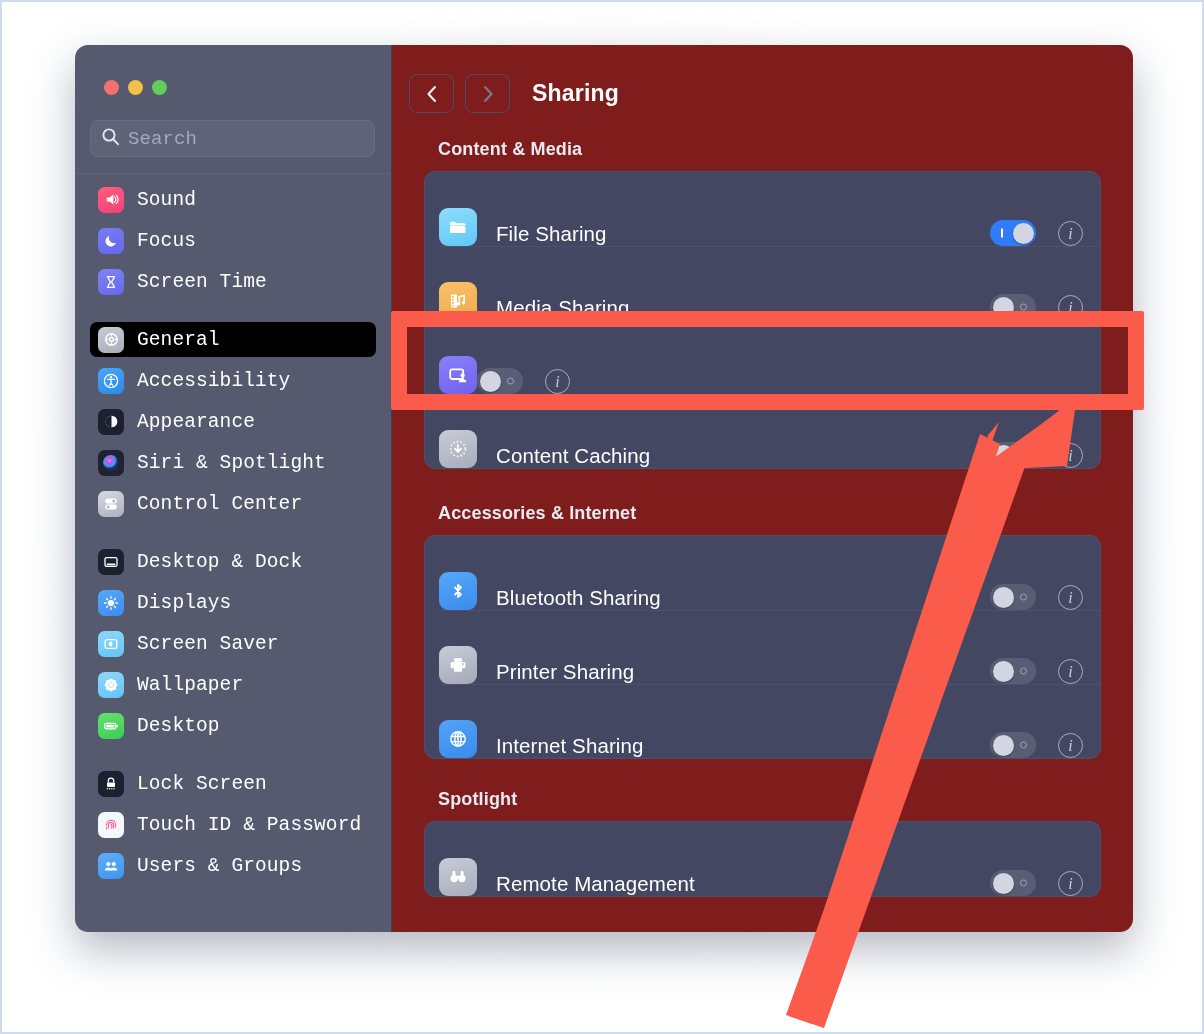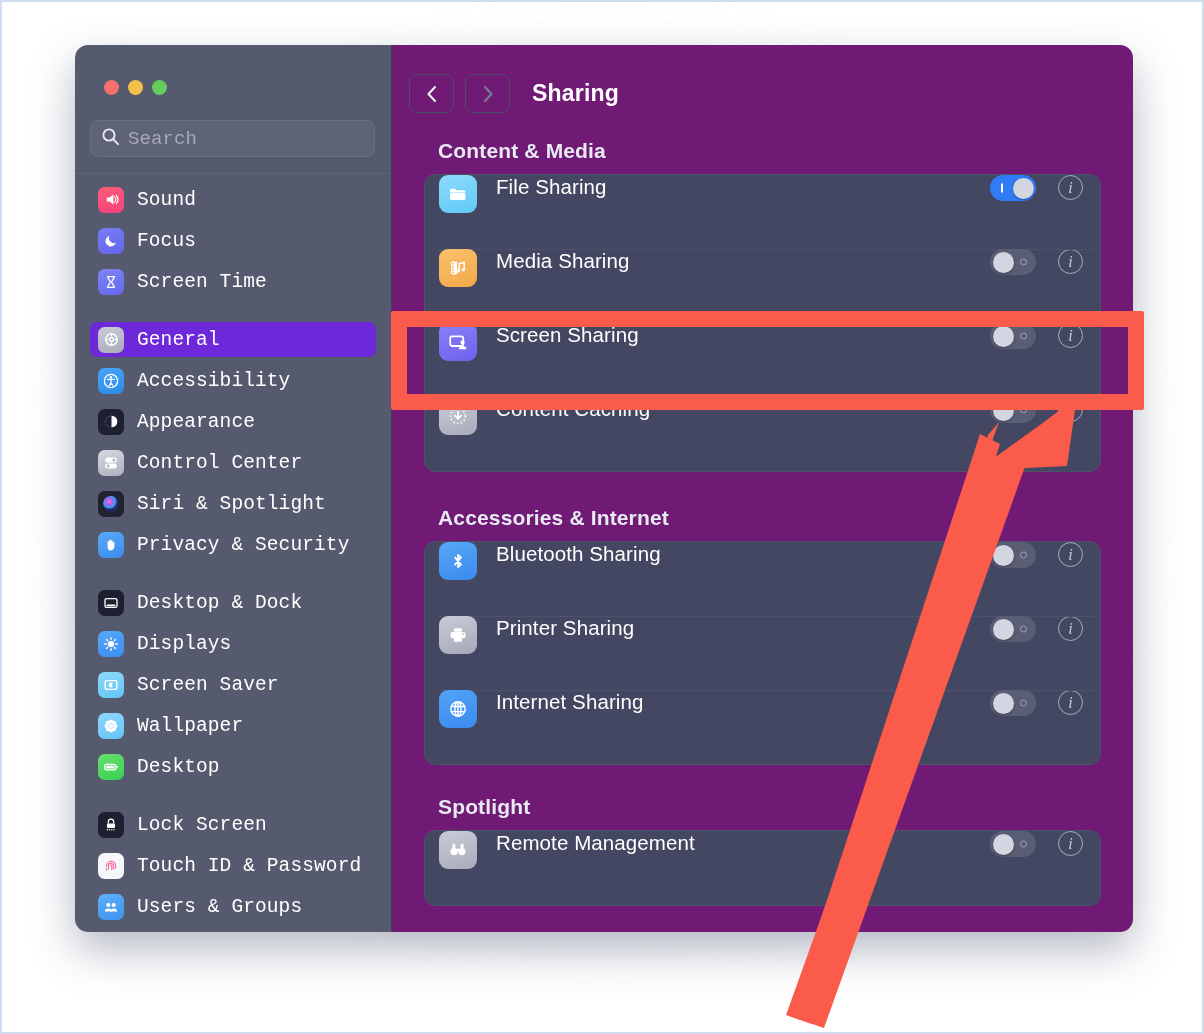--- a/index.html
+++ b/index.html
@@ -131,7 +131,7 @@
   
   .main {
     flex: 1;
-    background: #701a75;
+    background: #7f1d1d;
     position: relative;
     overflow: hidden;
   }

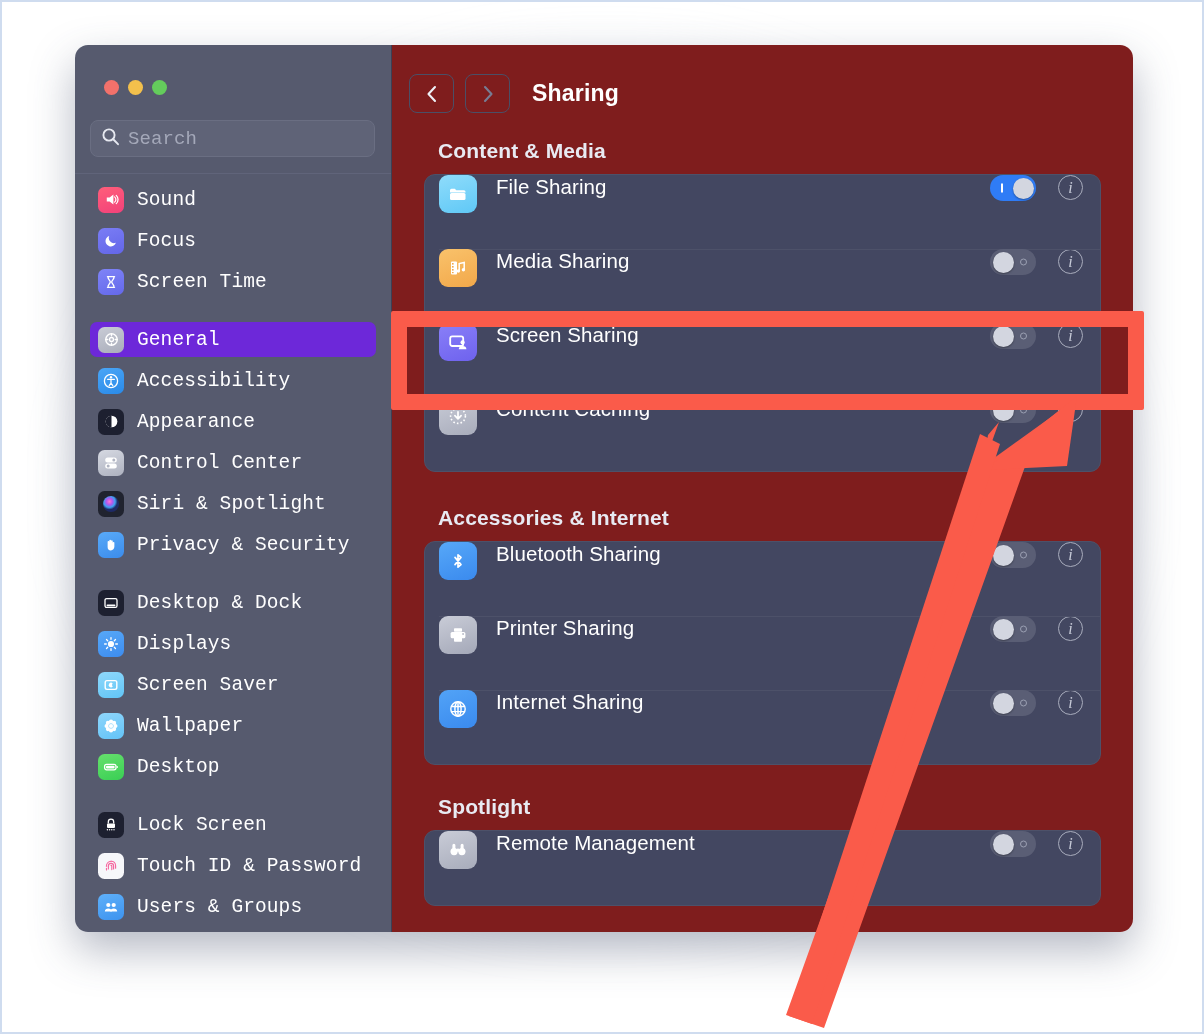--- a/index.html
+++ b/index.html
@@ -158,7 +158,7 @@
   }
 
   .section-header {
-    font-size: 21px;
+    font-size: 18px;
     font-weight: bold;
     color: #e8eaf2;
     padding: 0 0 0 46px;

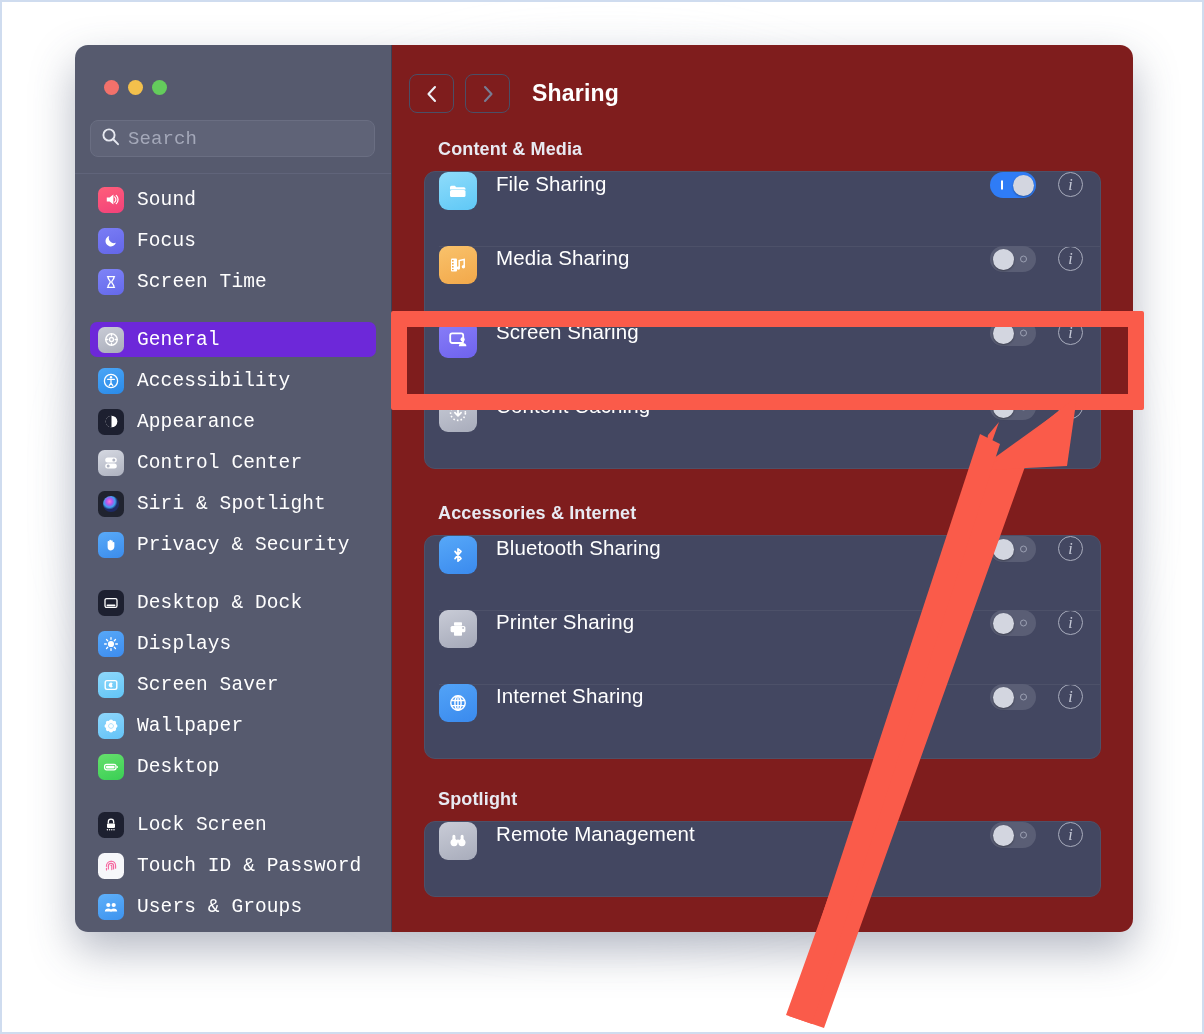--- a/index.html
+++ b/index.html
@@ -176,7 +176,7 @@
   .row {
     height: 74px;
     display: flex;
-    align-items: flex-start;
+    align-items: flex-end;
     padding: 0 17px 0 14px;
     position: relative;
   }

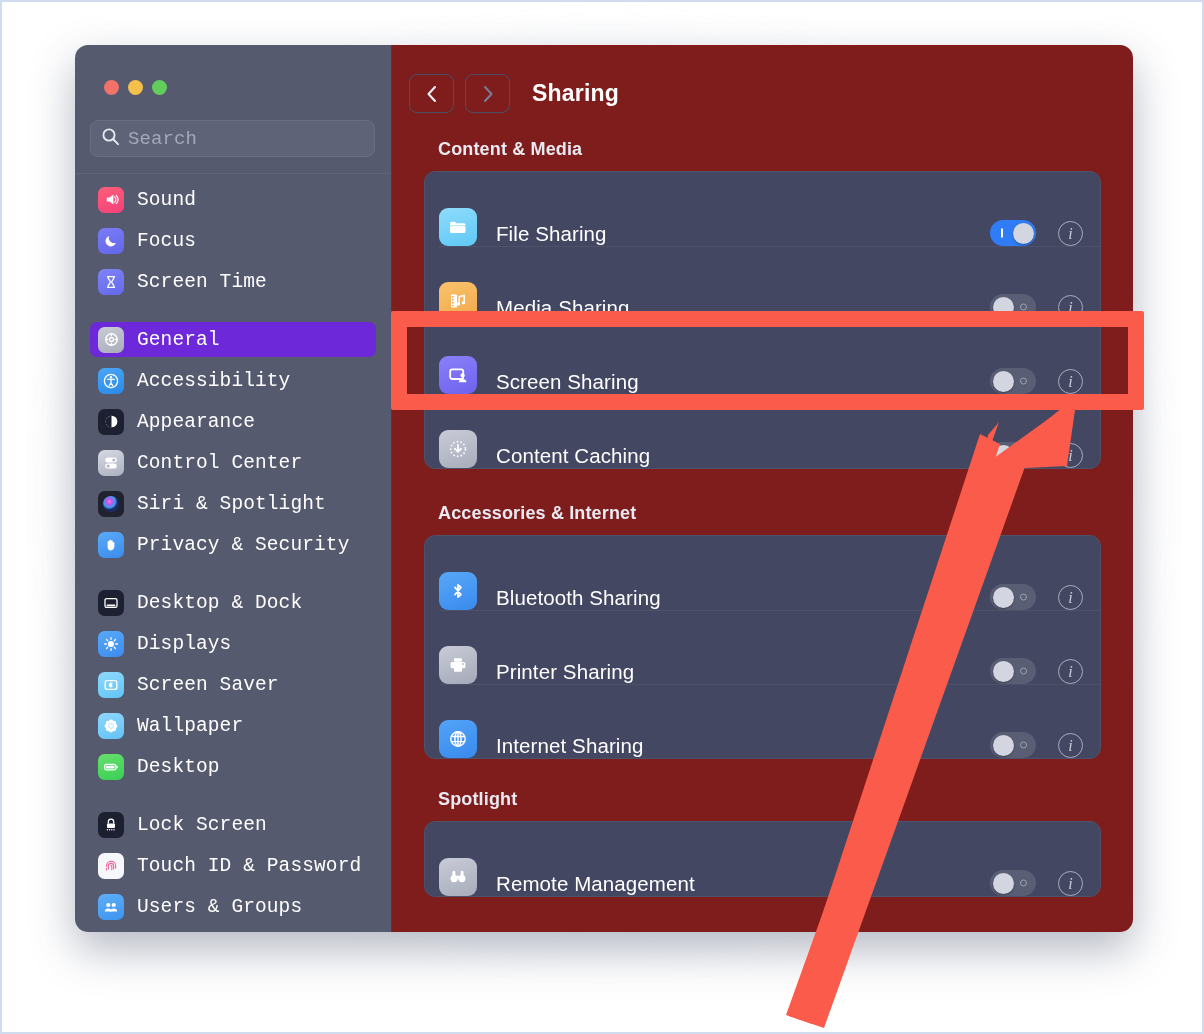--- a/index.html
+++ b/index.html
@@ -108,7 +108,7 @@
     border-radius: 7px;
     margin-bottom: 6px;
   }
-  .sb-item.selected { background: #6d28d9; }
+  .sb-item.selected { background: #000000; }
   .sb-label {
     font-size: 19.5px;
     color: #ffffff;

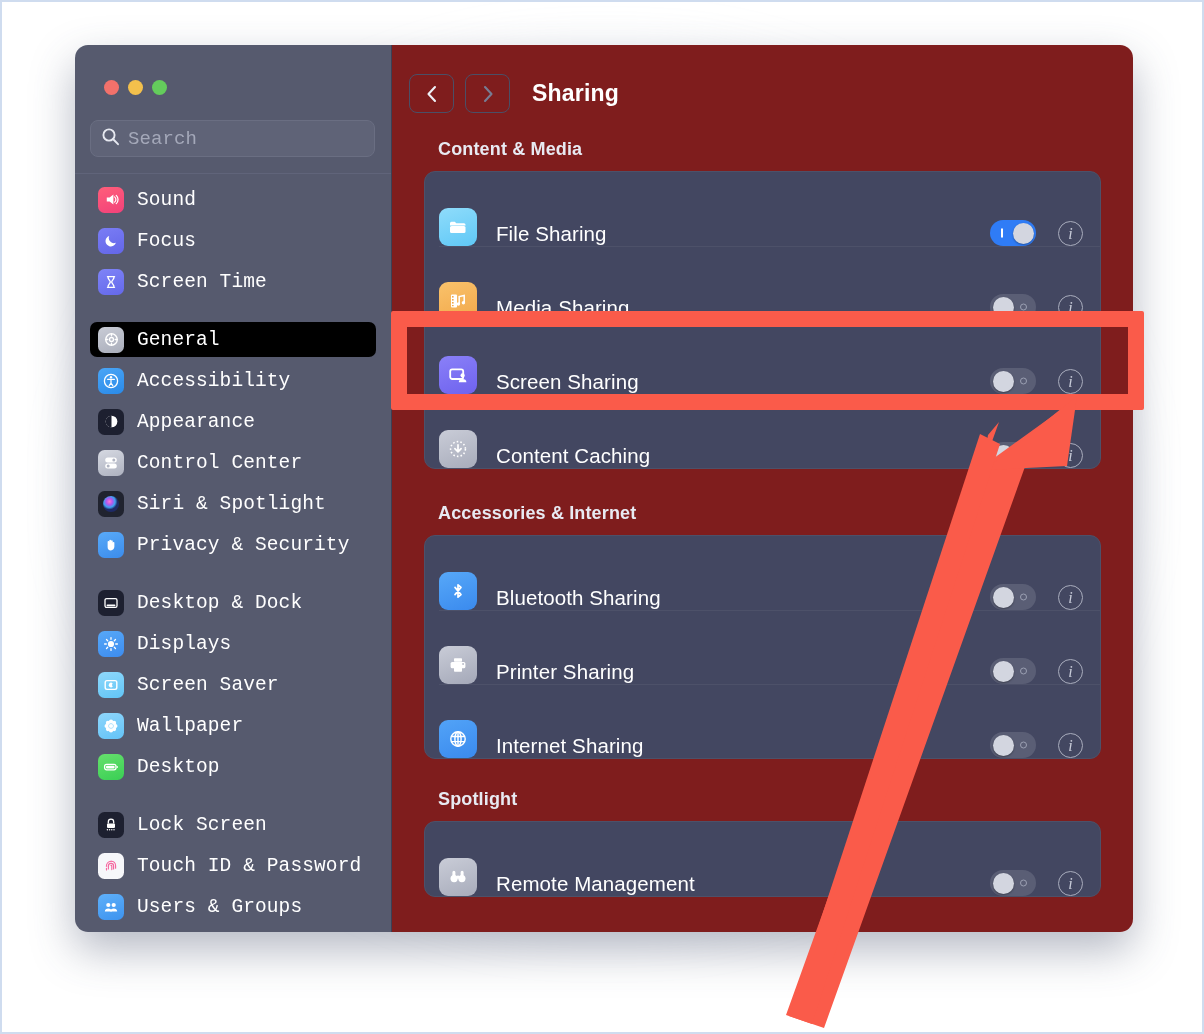--- a/index.html
+++ b/index.html
@@ -586,7 +586,6 @@
               <path d="M12.8 19.2c0-2.1 1.7-3.2 3.8-3.2s3.8 1.1 3.8 3.2z" fill="#fff"></path>
             </svg>
         </span>
-        <span class="row-label">Screen Sharing</span>
         <span class="toggle off">
             <span class="tmark"></span>
             <span class="knob"></span>

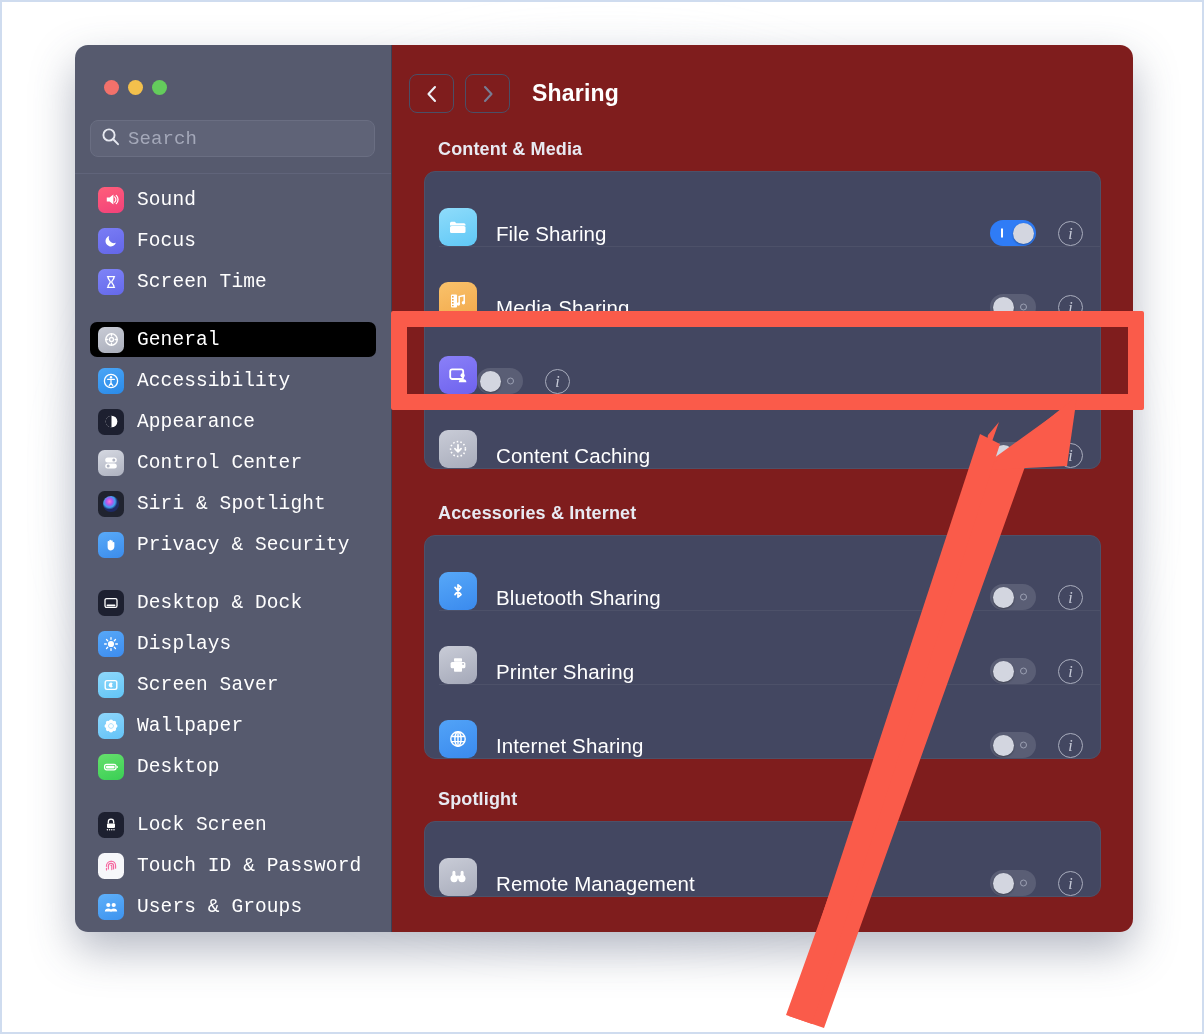--- a/index.html
+++ b/index.html
@@ -370,18 +370,6 @@
       </div>
 
       <div class="sb-item">
-        <span class="sb-icon" style="background:linear-gradient(160deg,#d6d9e2,#adb1bf)">
-          <svg width="18" height="18" viewBox="0 0 18 18">
-              <rect x="3.2" y="3.6" width="11.6" height="5" rx="2.5" fill="#fff"></rect>
-              <circle cx="11.8" cy="6.1" r="1.5" fill="#b0b4c2"></circle>
-              <rect x="3.2" y="9.6" width="11.6" height="5" rx="2.5" fill="#fff"></rect>
-              <circle cx="6.2" cy="12.1" r="1.5" fill="#b0b4c2"></circle>
-            </svg>
-        </span>
-        <span class="sb-label">Control Center</span>
-      </div>
-
-      <div class="sb-item">
         <span class="sb-icon" style="background:#20232f">
           <svg width="22" height="22" viewBox="0 0 22 22">
             <defs>
@@ -396,6 +384,18 @@
           </svg>
         </span>
         <span class="sb-label">Siri &amp; Spotlight</span>
+      </div>
+
+      <div class="sb-item">
+        <span class="sb-icon" style="background:linear-gradient(160deg,#d6d9e2,#adb1bf)">
+          <svg width="18" height="18" viewBox="0 0 18 18">
+              <rect x="3.2" y="3.6" width="11.6" height="5" rx="2.5" fill="#fff"></rect>
+              <circle cx="11.8" cy="6.1" r="1.5" fill="#b0b4c2"></circle>
+              <rect x="3.2" y="9.6" width="11.6" height="5" rx="2.5" fill="#fff"></rect>
+              <circle cx="6.2" cy="12.1" r="1.5" fill="#b0b4c2"></circle>
+            </svg>
+        </span>
+        <span class="sb-label">Control Center</span>
       </div>
 
       <div class="sb-item">

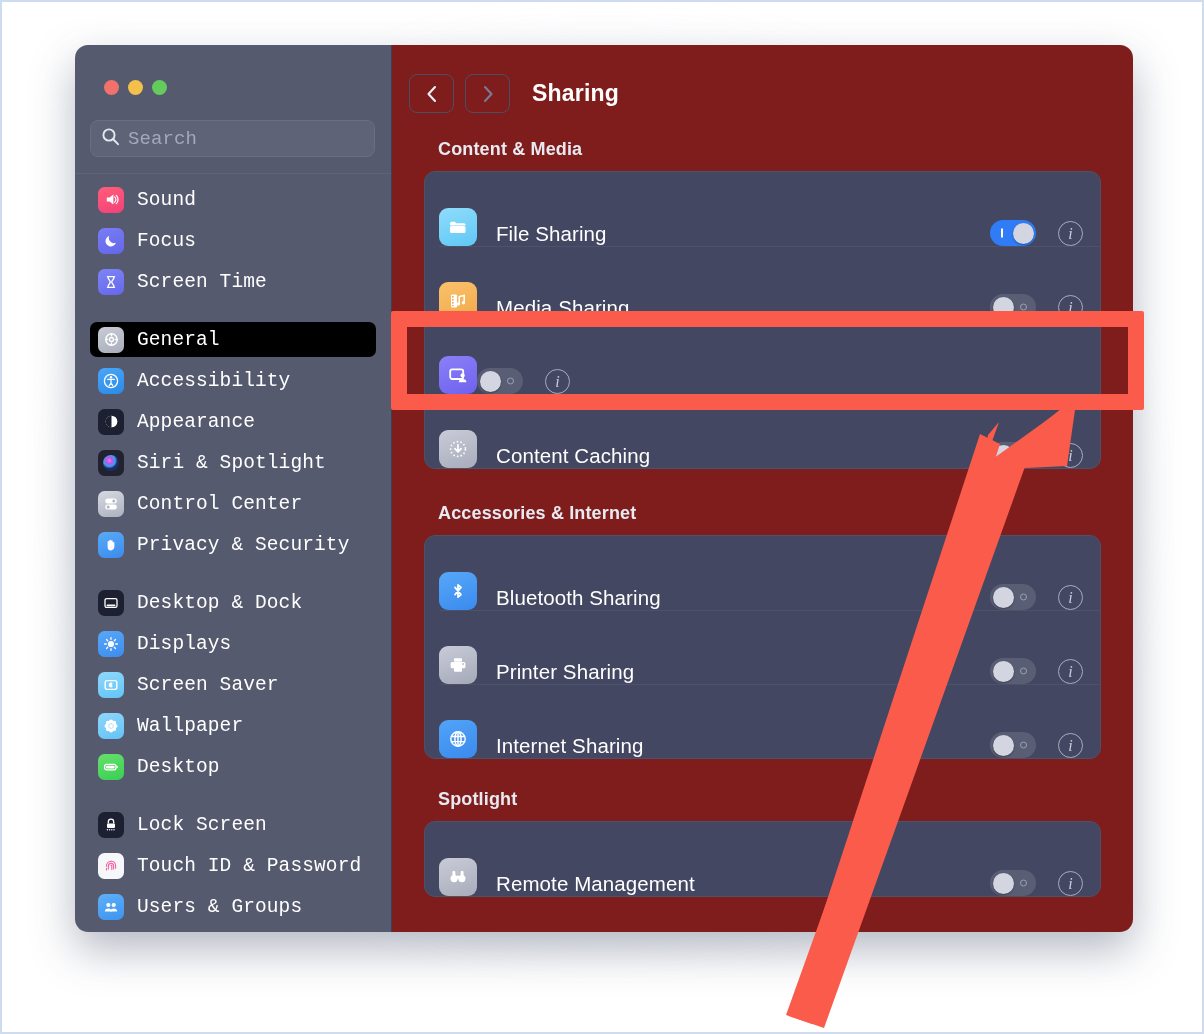--- a/index.html
+++ b/index.html
@@ -398,14 +398,6 @@
         <span class="sb-label">Control Center</span>
       </div>
 
-      <div class="sb-item">
-        <span class="sb-icon" style="background:linear-gradient(160deg,#59aaf8,#3b8cec)">
-          <svg width="16" height="16" viewBox="0 0 18 18">
-              <path d="M5.2 9V5.4a.95.95 0 011.9 0V8.4V4a.95.95 0 011.9 0v4.4V4.6a.95.95 0 011.9 0V9V6.6a.95.95 0 011.9 0v4.2c0 2.6-1.6 4.4-4 4.4S5.2 13.4 5.2 11.2z" fill="#fff"></path>
-            </svg>
-        </span>
-        <span class="sb-label">Privacy &amp; Security</span>
-      </div>
 
       <div class="sb-gap"></div>
 

